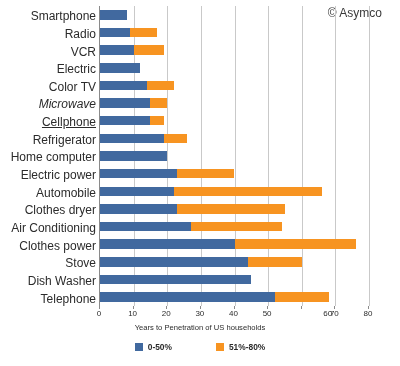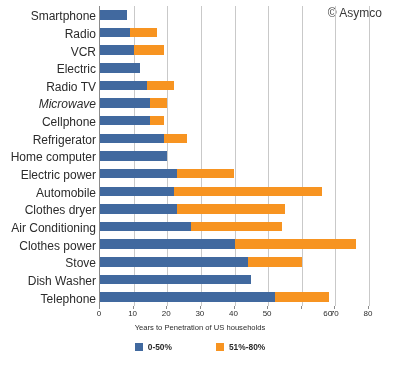--- a/index.html
+++ b/index.html
@@ -259,7 +259,7 @@
     <div class="cat-label" style="top: 27.8706px;">Radio</div>
     <div class="cat-label" style="top: 45.5176px;">VCR</div>
     <div class="cat-label" style="top: 63.1647px;">Electric</div>
-    <div class="cat-label" style="top: 80.8118px;">Radio TV</div>
+    <div class="cat-label" style="top: 80.8118px;">Color TV</div>
     <div class="cat-label" style="top: 98.4588px; font-style: italic;">Microwave</div>
     <div class="cat-label" style="top: 116.106px;">Cellphone</div>
     <div class="cat-label" style="top: 133.753px;">Refrigerator</div>

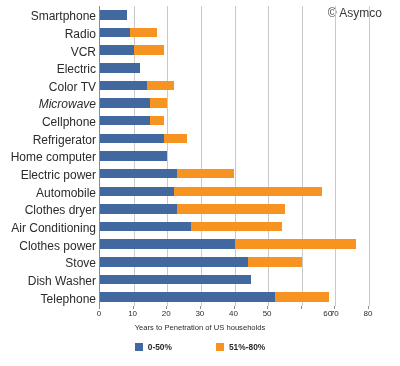--- a/index.html
+++ b/index.html
@@ -261,7 +261,7 @@
     <div class="cat-label" style="top: 63.1647px;">Electric</div>
     <div class="cat-label" style="top: 80.8118px;">Color TV</div>
     <div class="cat-label" style="top: 98.4588px; font-style: italic;">Microwave</div>
-    <div class="cat-label" style="top: 116.106px;">Cellphone</div>
+    <div class="cat-label" style="top: 116.106px; text-decoration: underline;">Cellphone</div>
     <div class="cat-label" style="top: 133.753px;">Refrigerator</div>
     <div class="cat-label" style="top: 151.4px;">Home computer</div>
     <div class="cat-label" style="top: 169.047px;">Electric power</div>

